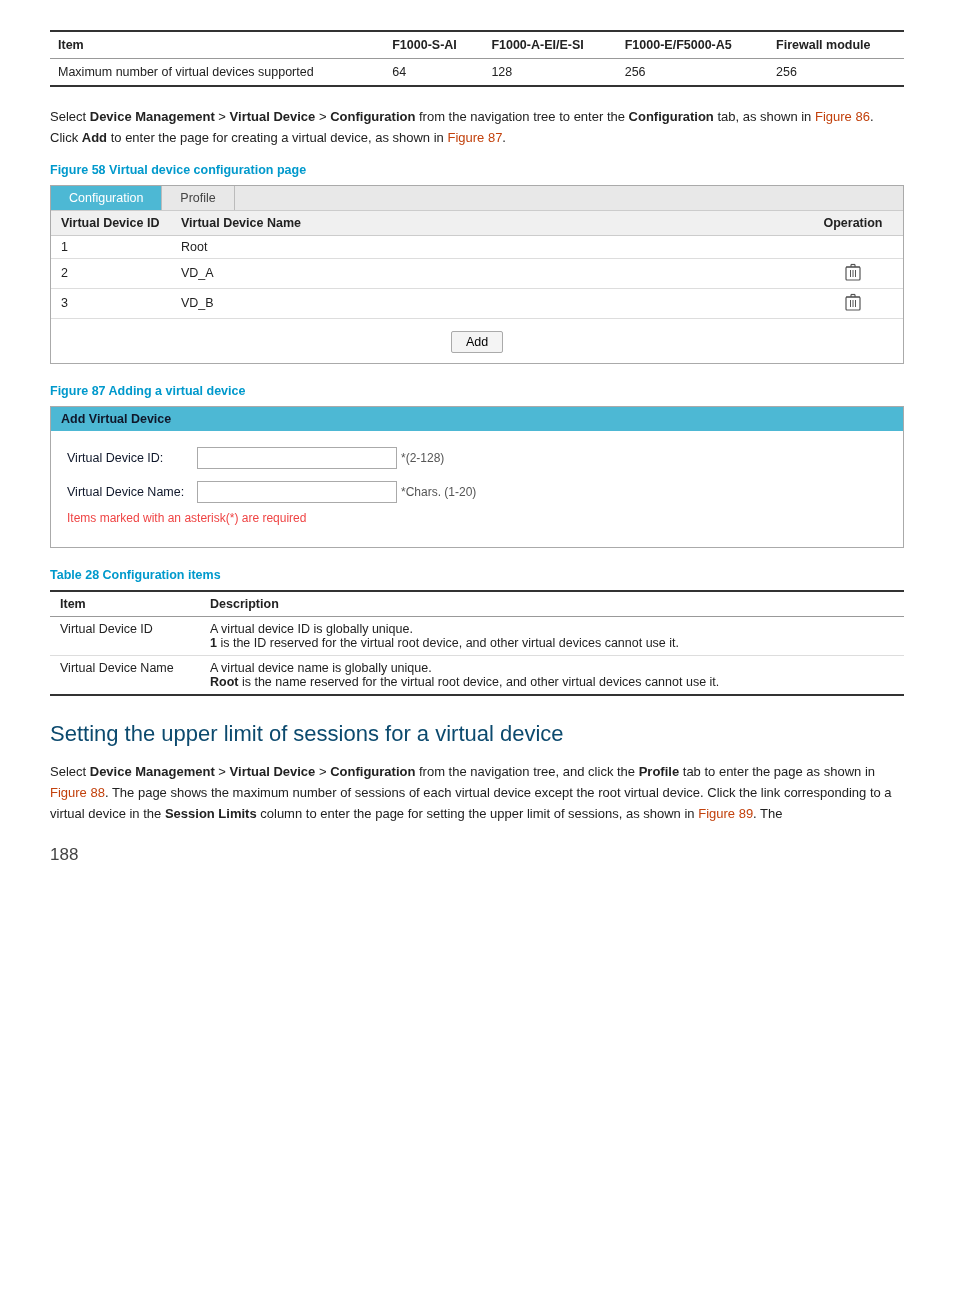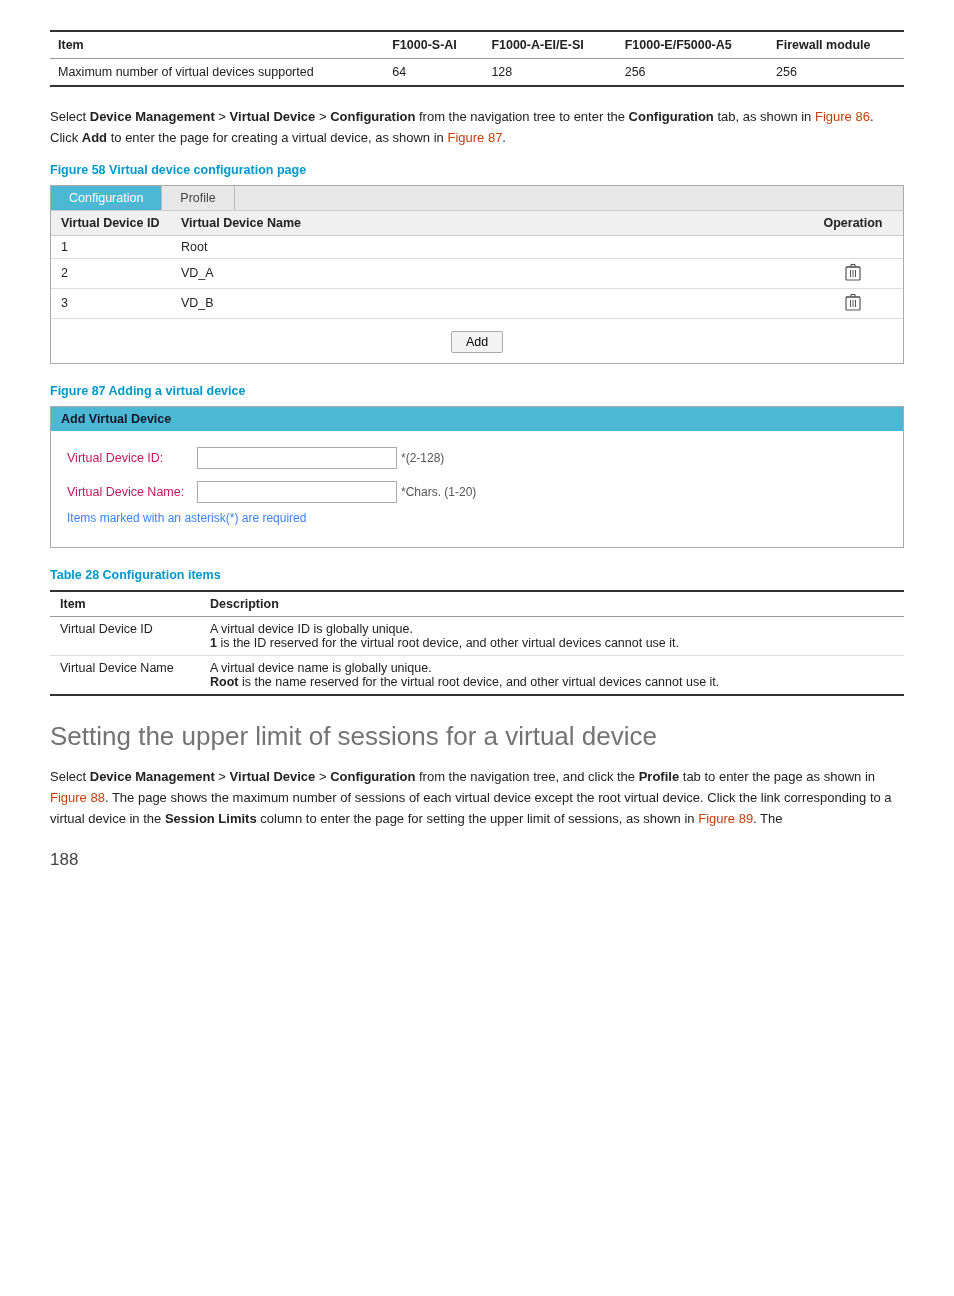--- a/index.html
+++ b/index.html
@@ -141,7 +141,7 @@
     .avd-label {
       width: 130px;
       font-size: 12.5px;
-      color: #be185d;
+      color: #0f172a;
     }
     .avd-input {
       border: 1px solid #aaa;

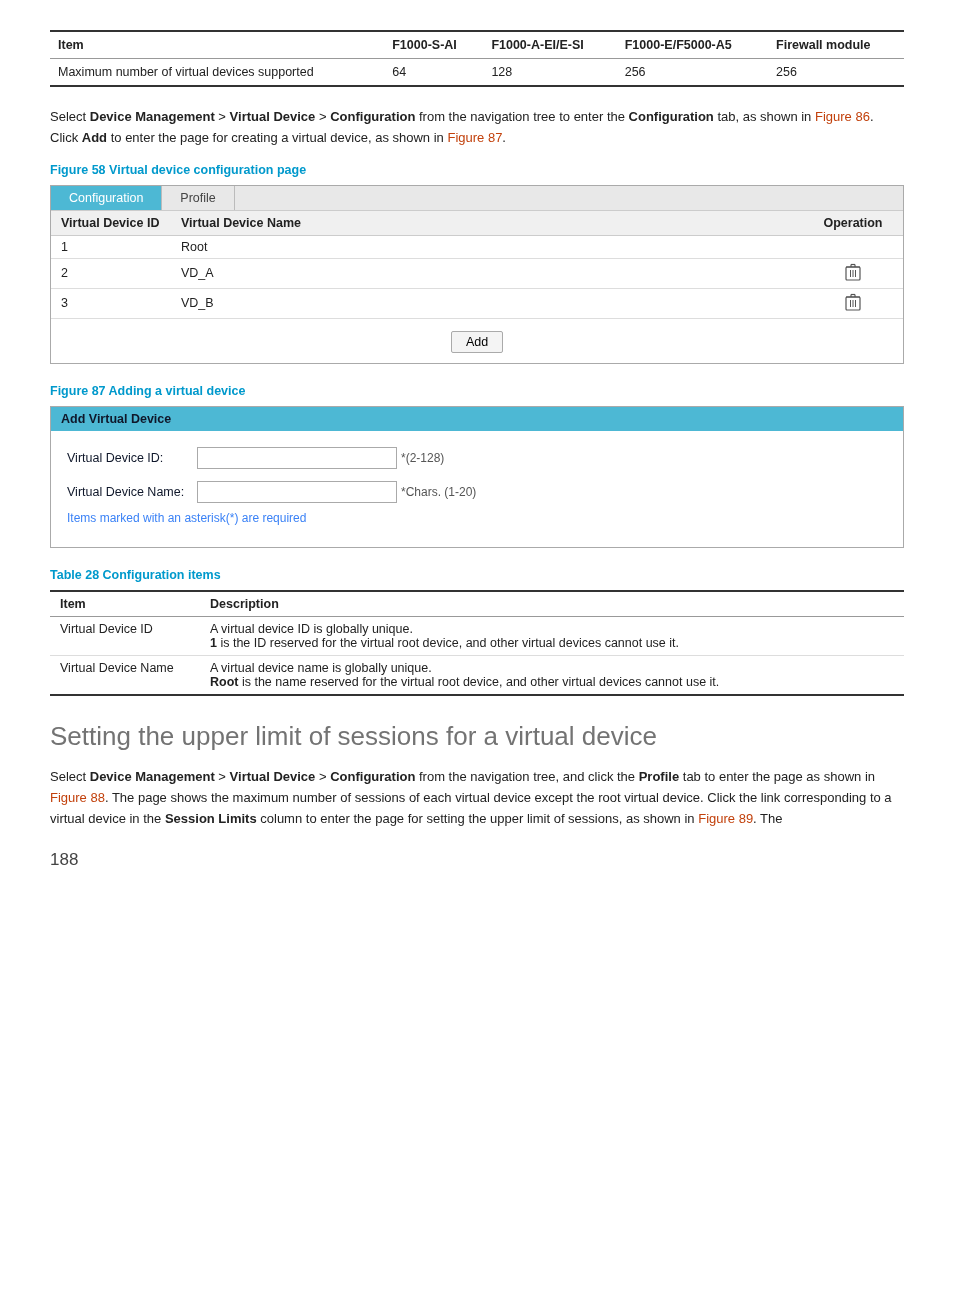--- a/index.html
+++ b/index.html
@@ -157,7 +157,7 @@
     }
     .avd-required-note {
       font-size: 12px;
-      color: #3b82f6;
+      color: #ef4444;
       padding: 2px 0 8px 0;
     }
     .avd-buttons {

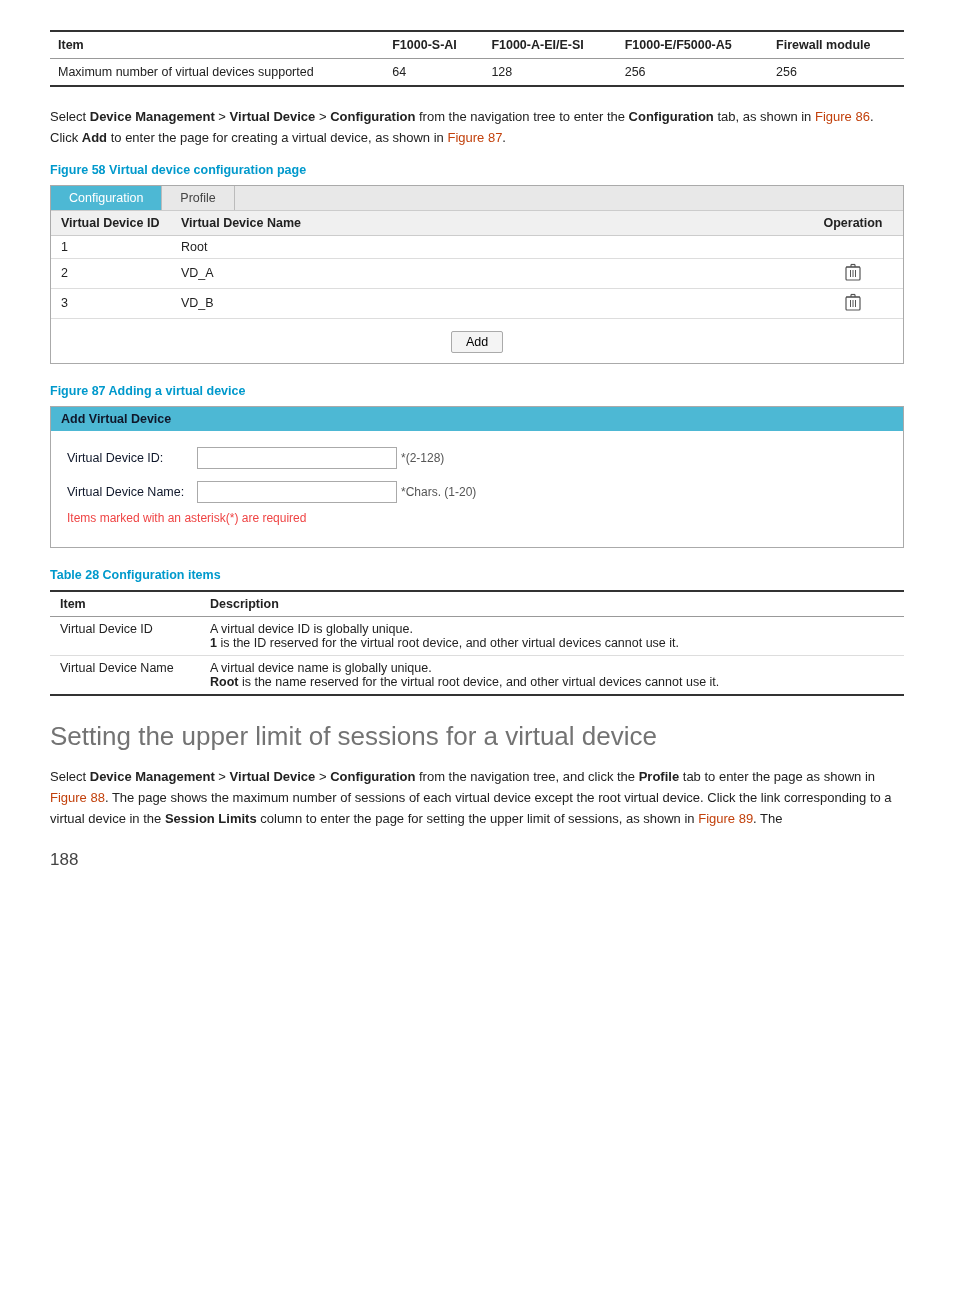--- a/index.html
+++ b/index.html
@@ -196,8 +196,8 @@
 
     
     .section-heading {
-      color: #737373;
-      font-size: 26px;
+      color: #0c4a6e;
+      font-size: 22px;
       font-weight: normal;
       margin-bottom: 14px;
       margin-top: 10px;

